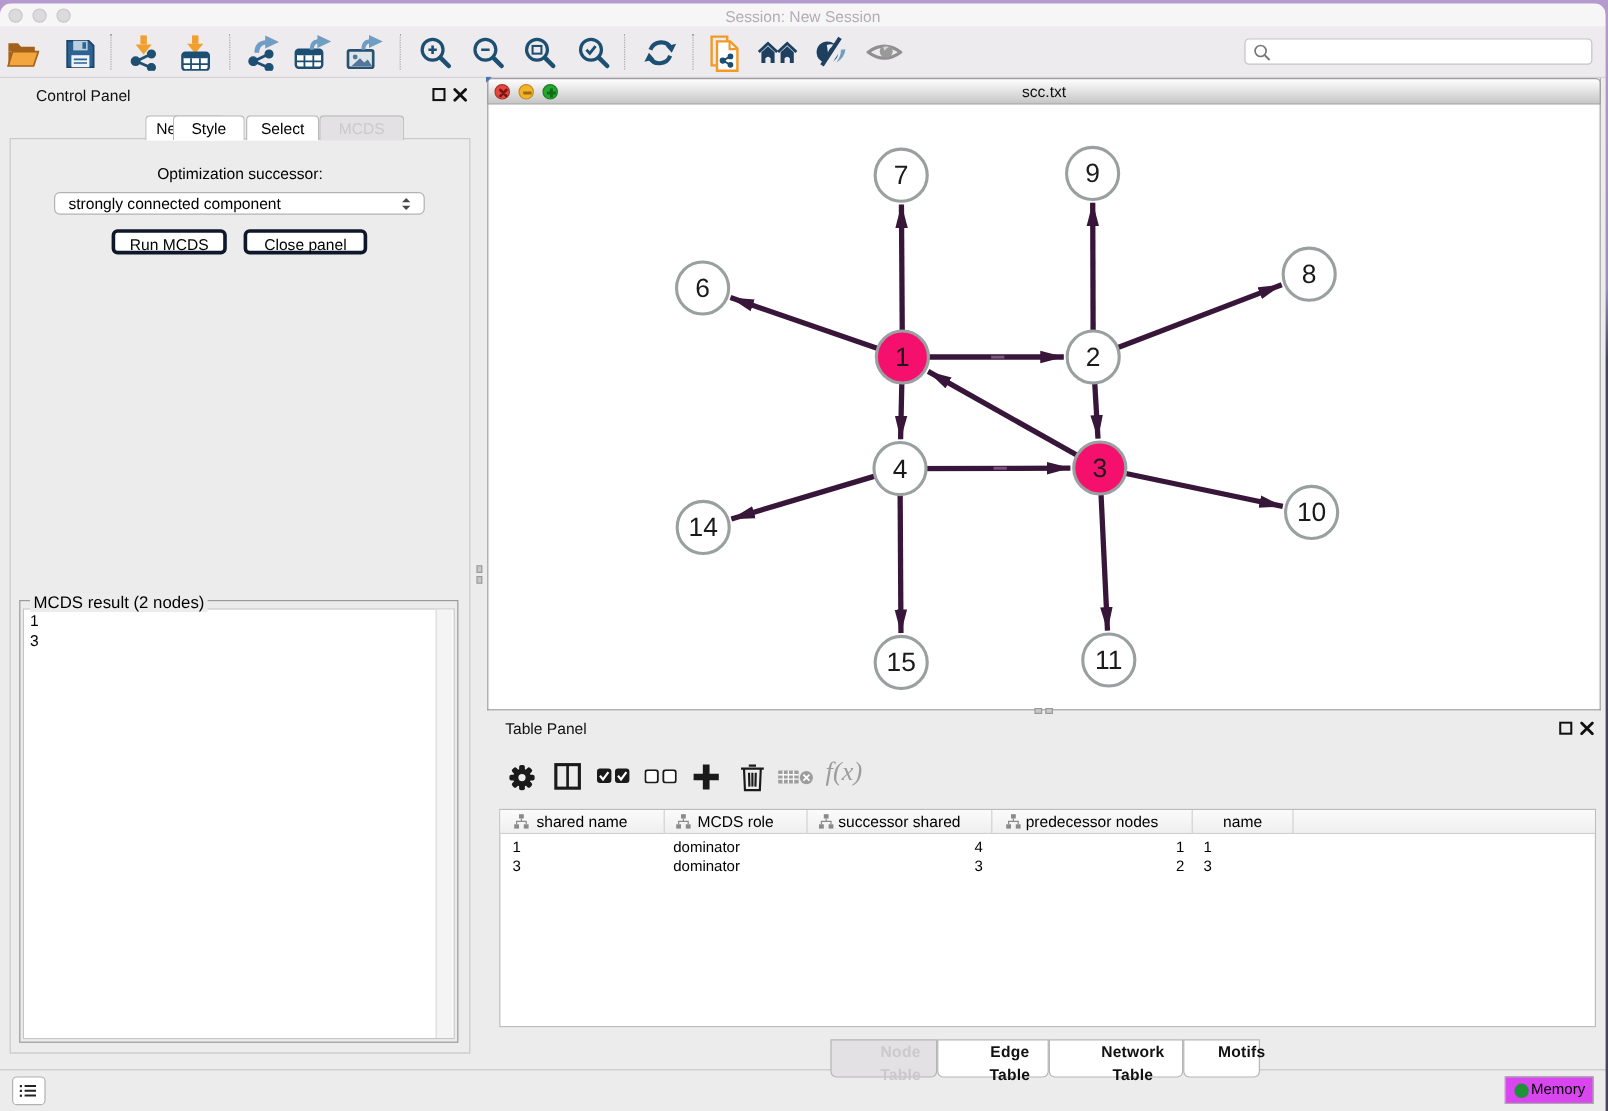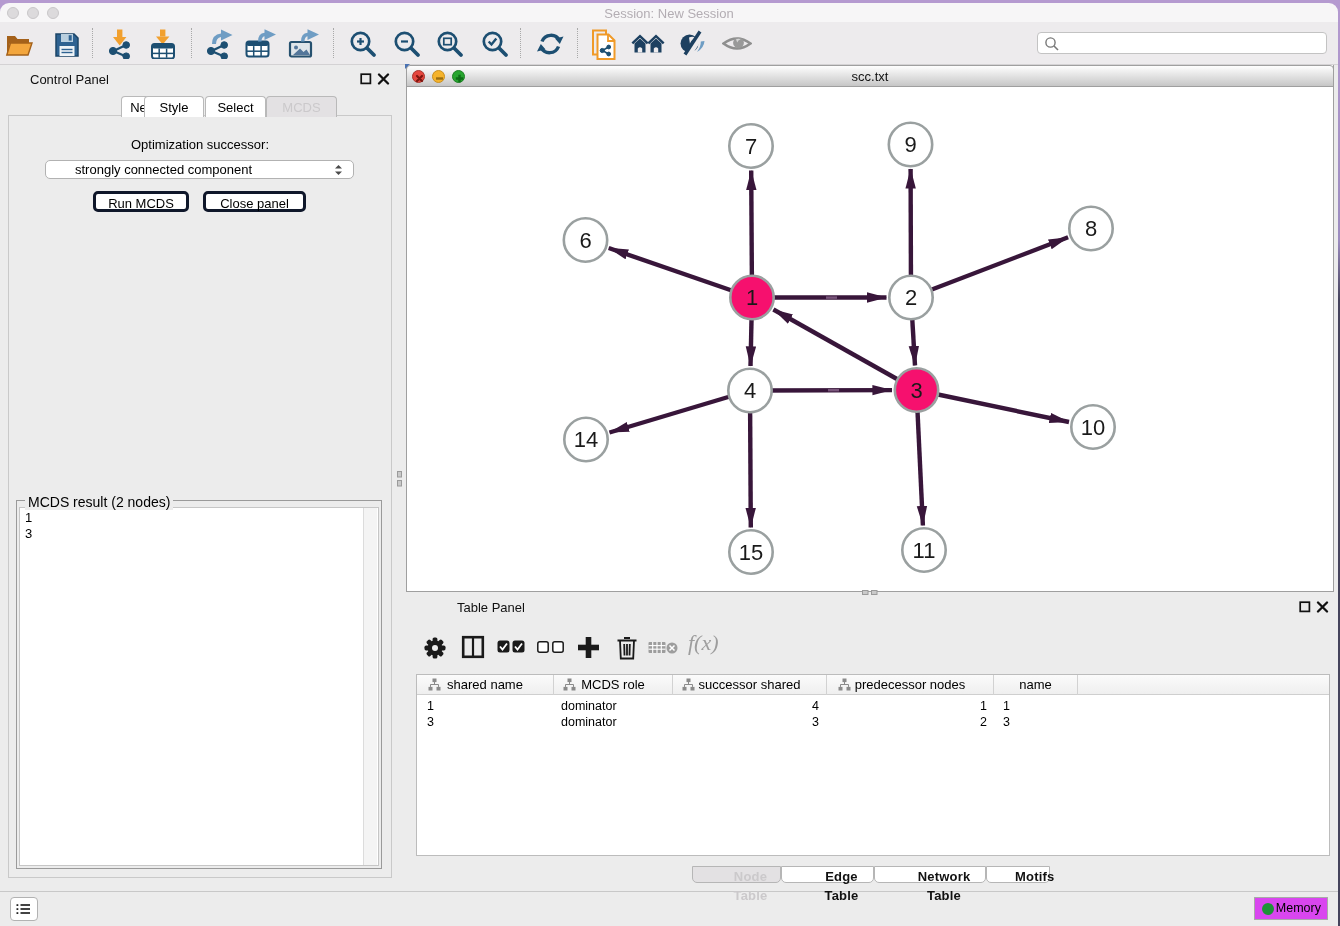--- a/index.html
+++ b/index.html
@@ -20,7 +20,7 @@
 .tab{position:absolute;top:96px;height:21px;background:#fff;border:1px solid #b9b9b9;border-bottom:none;border-radius:4px 4px 0 0;font-size:13px;text-align:center;line-height:21px;color:#000;z-index:5;}
 .tabsel{background:#e3e1e3;color:#cbc9cb;}
 #optlabel{left:8px;top:137px;width:384px;text-align:center;font-size:13px;color:#000;}
-#dropdown{left:45px;top:160px;width:309px;height:19px;background:#fff;border:1px solid #b2b2b2;border-radius:5px;font-size:13px;line-height:17px;padding-left:29px;color:#000;}
+#dropdown{left:45px;top:160px;width:309px;height:19px;background:#fff;border:1px solid #b2b2b2;border-radius:5px;font-size:13px;line-height:17px;padding-left:11px;color:#000;}
 .btn{position:absolute;height:21px;background:#fff;border:3px solid #0f172a;border-radius:5px;font-size:13px;text-align:center;line-height:19px;color:#000;}
 #fieldset{left:16px;top:500px;width:366px;height:369px;border:1px solid #9a9a9a;}
 #fslabel{left:25px;top:494px;background:#ececec;font-size:14px;padding:0 3px;color:#000;}

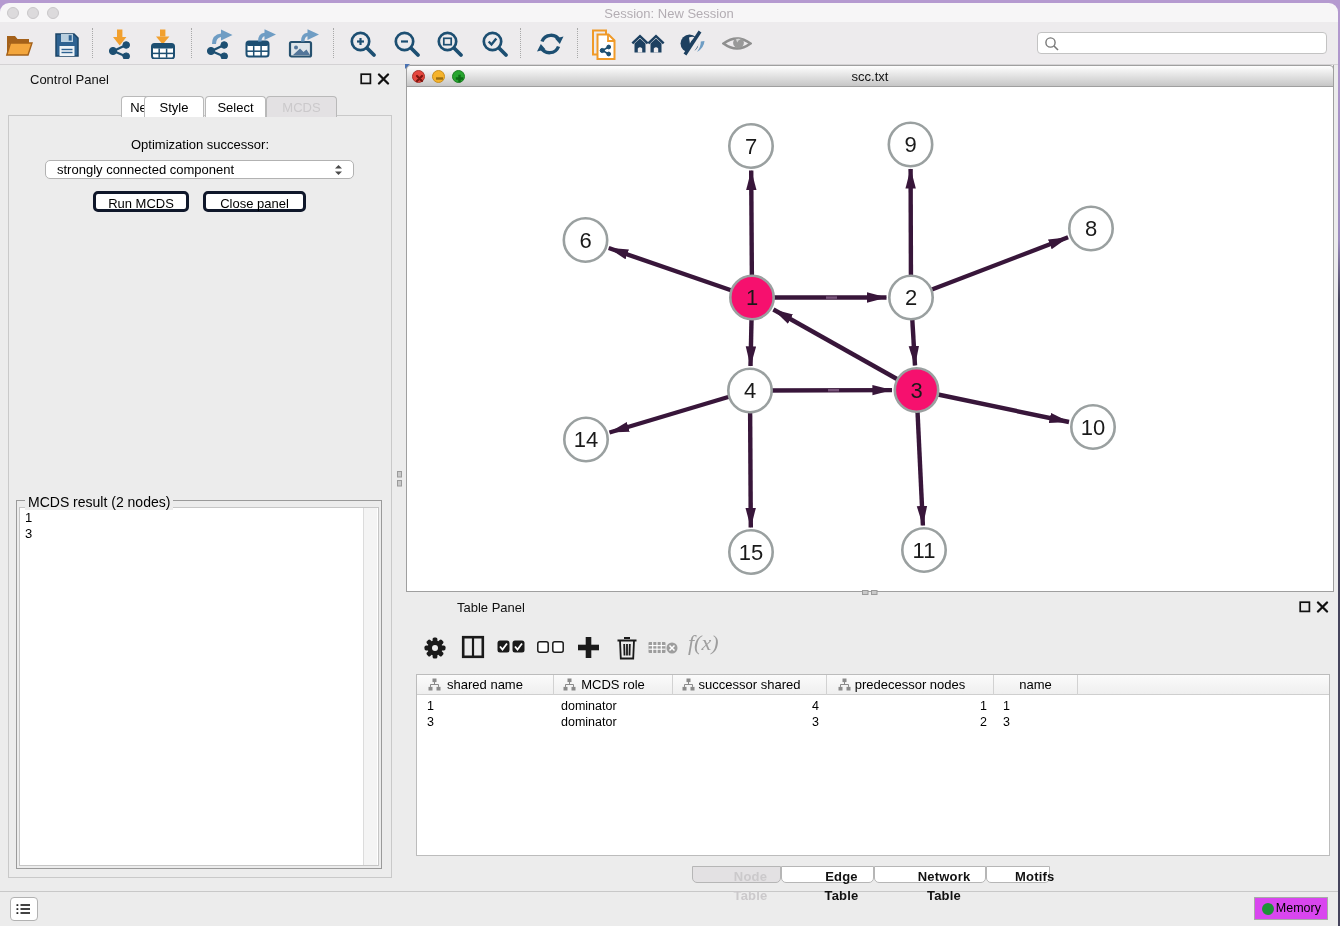--- a/index.html
+++ b/index.html
@@ -32,7 +32,7 @@
 .jl{position:absolute;top:69.5px;width:13px;height:13px;border-radius:50%;}
 #netname{left:406px;top:69px;width:928px;text-align:center;font-size:13px;color:#111;}
 
-#tp-title{left:421px;top:600px;font-size:13px;color:#111;margin-left:36px;}
+#tp-title{left:421px;top:600px;font-size:13px;color:#111;}
 #tabletoolbar{left:407px;top:625px;width:927px;height:44px;}
 #tablebox{left:416px;top:674px;width:914px;height:182px;background:#fff;border:1px solid #bcbcbc;}
 #thead{left:0px;top:0px;width:912px;height:20px;background:linear-gradient(#fbfbfb,#efefef);border-bottom:1px solid #cfcfcf;}

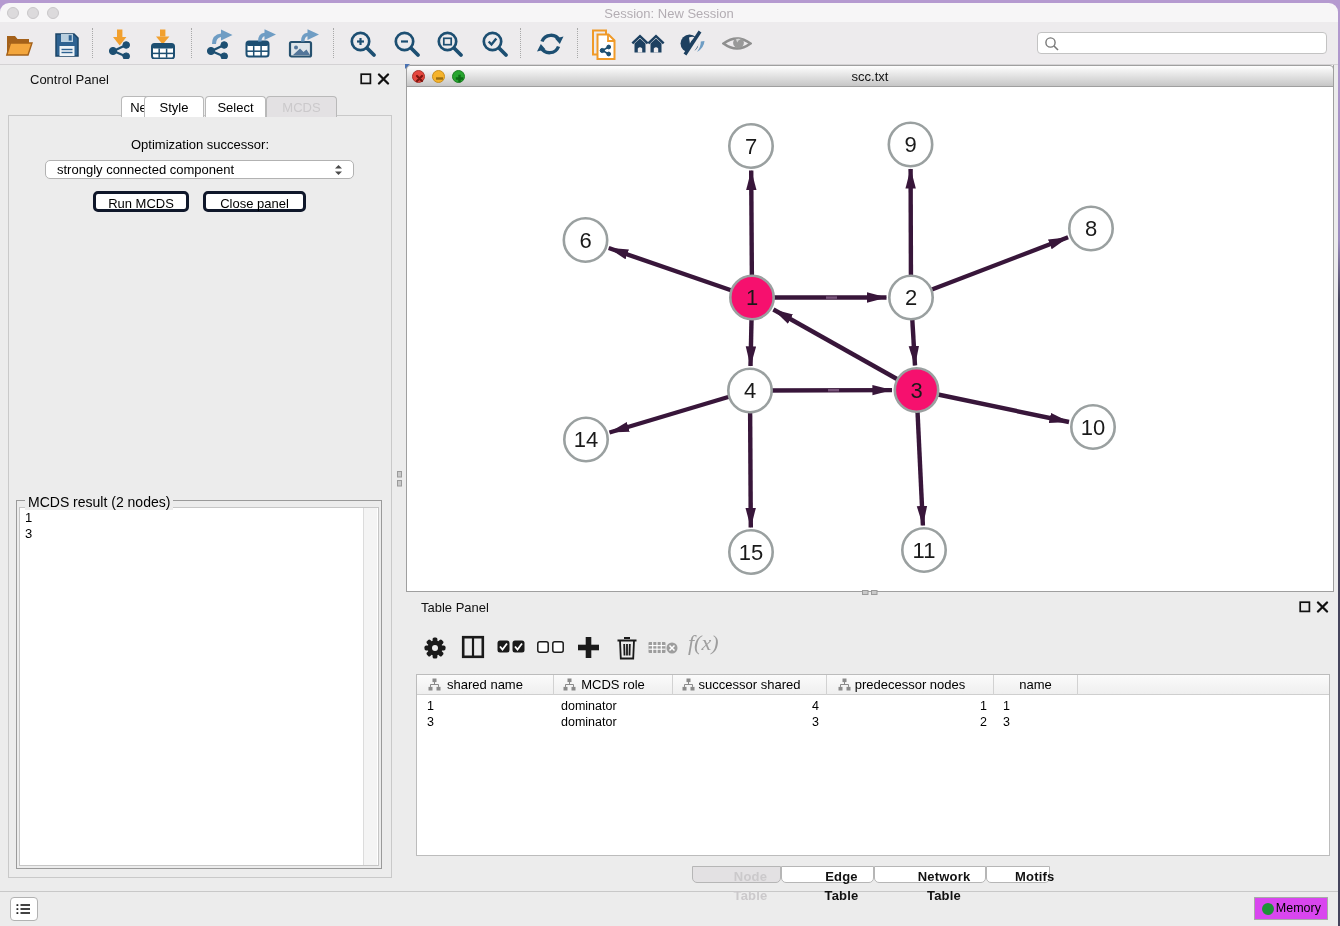--- a/index.html
+++ b/index.html
@@ -38,7 +38,7 @@
 #thead{left:0px;top:0px;width:912px;height:20px;background:linear-gradient(#fbfbfb,#efefef);border-bottom:1px solid #cfcfcf;}
 .th{position:absolute;top:0;height:20px;border-right:1px solid #d2d2d2;font-size:13px;text-align:center;line-height:20px;color:#000;}
 .td{position:absolute;font-size:12.5px;color:#000;height:16px;line-height:16px;}
-.btab{position:absolute;top:866px;height:17px;background:#fff;border:1px solid #b6b6b6;border-radius:0 0 5px 5px;font-size:13px;font-weight:bold;letter-spacing:0.2px;text-align:center;line-height:19px;color:#111;z-index:5;padding-left:28px;}
+.btab{position:absolute;top:866px;height:32px;background:#fff;border:1px solid #b6b6b6;border-radius:0 0 5px 5px;font-size:13px;font-weight:bold;letter-spacing:0.2px;text-align:center;line-height:19px;color:#111;z-index:5;padding-left:28px;}
 
 #statusbar{left:0;top:891px;width:1340px;height:35px;background:#ececec;border-top:1px solid #c8c8c8;}
 #memorybtn{left:1254px;top:897px;width:74px;height:23px;background:#d946ef;border:1px solid #a9a9a9;font-size:12.5px;line-height:21px;text-align:right;padding-right:6px;color:#000;}

